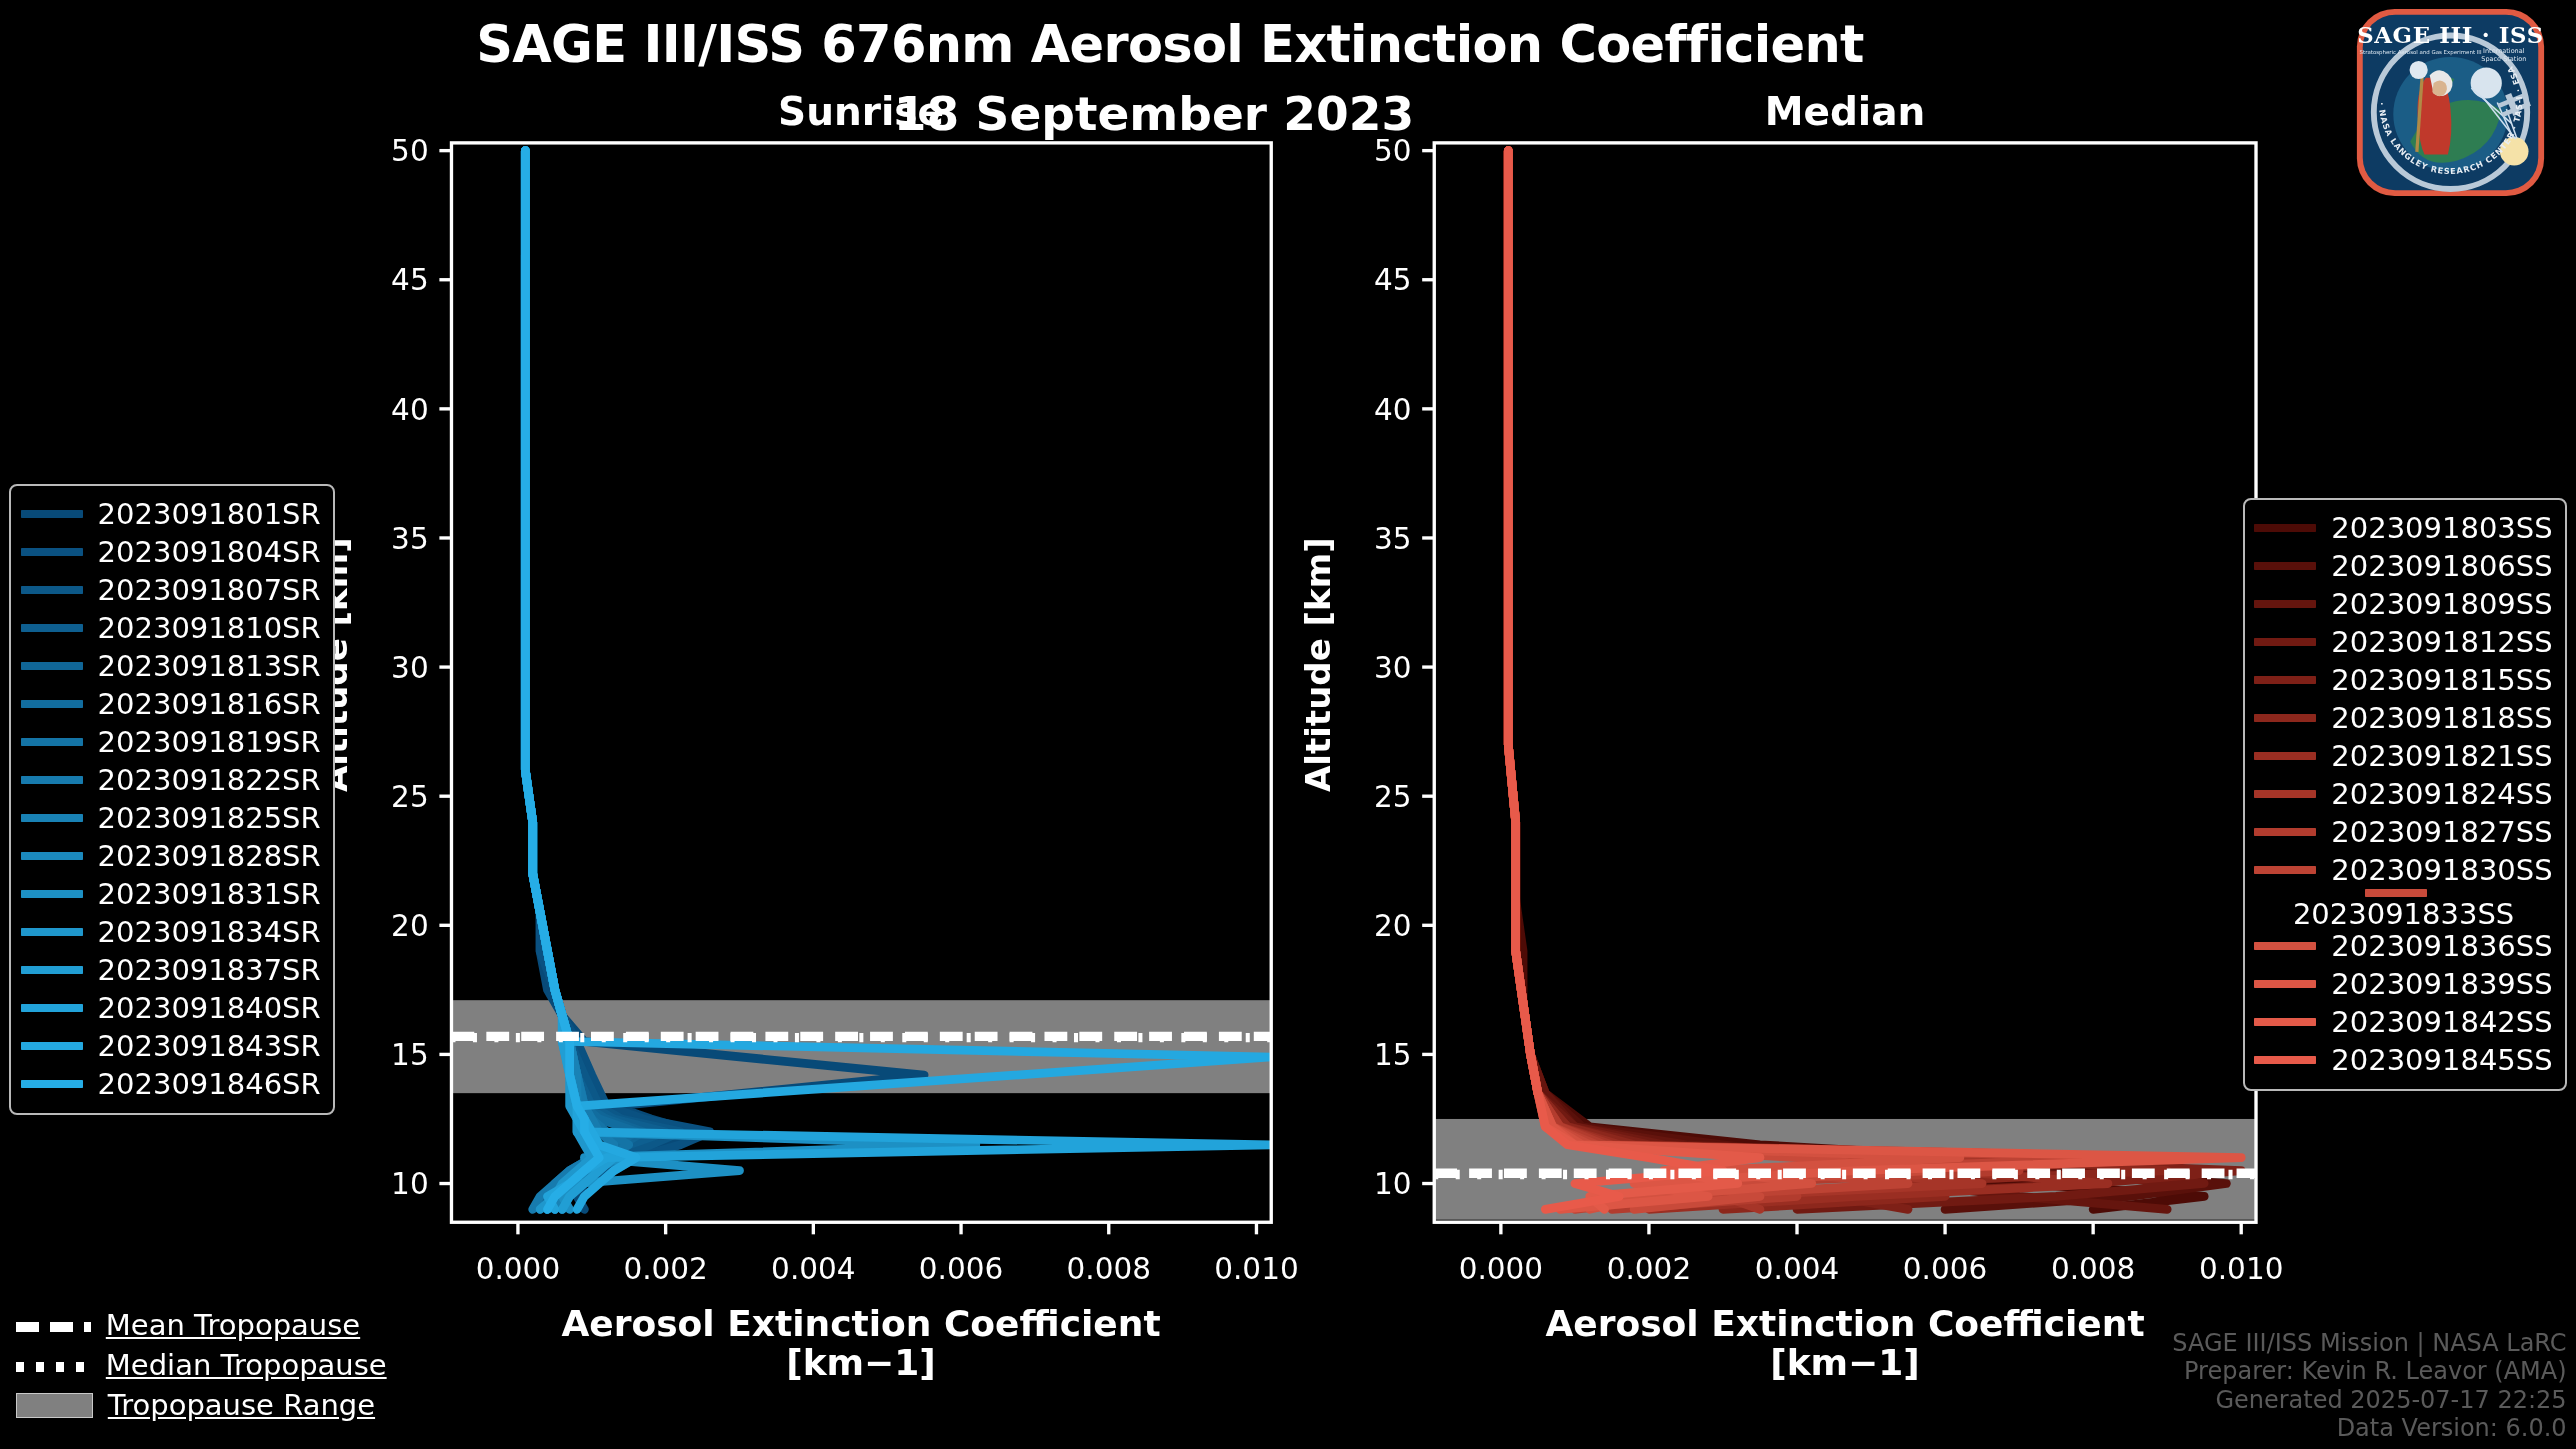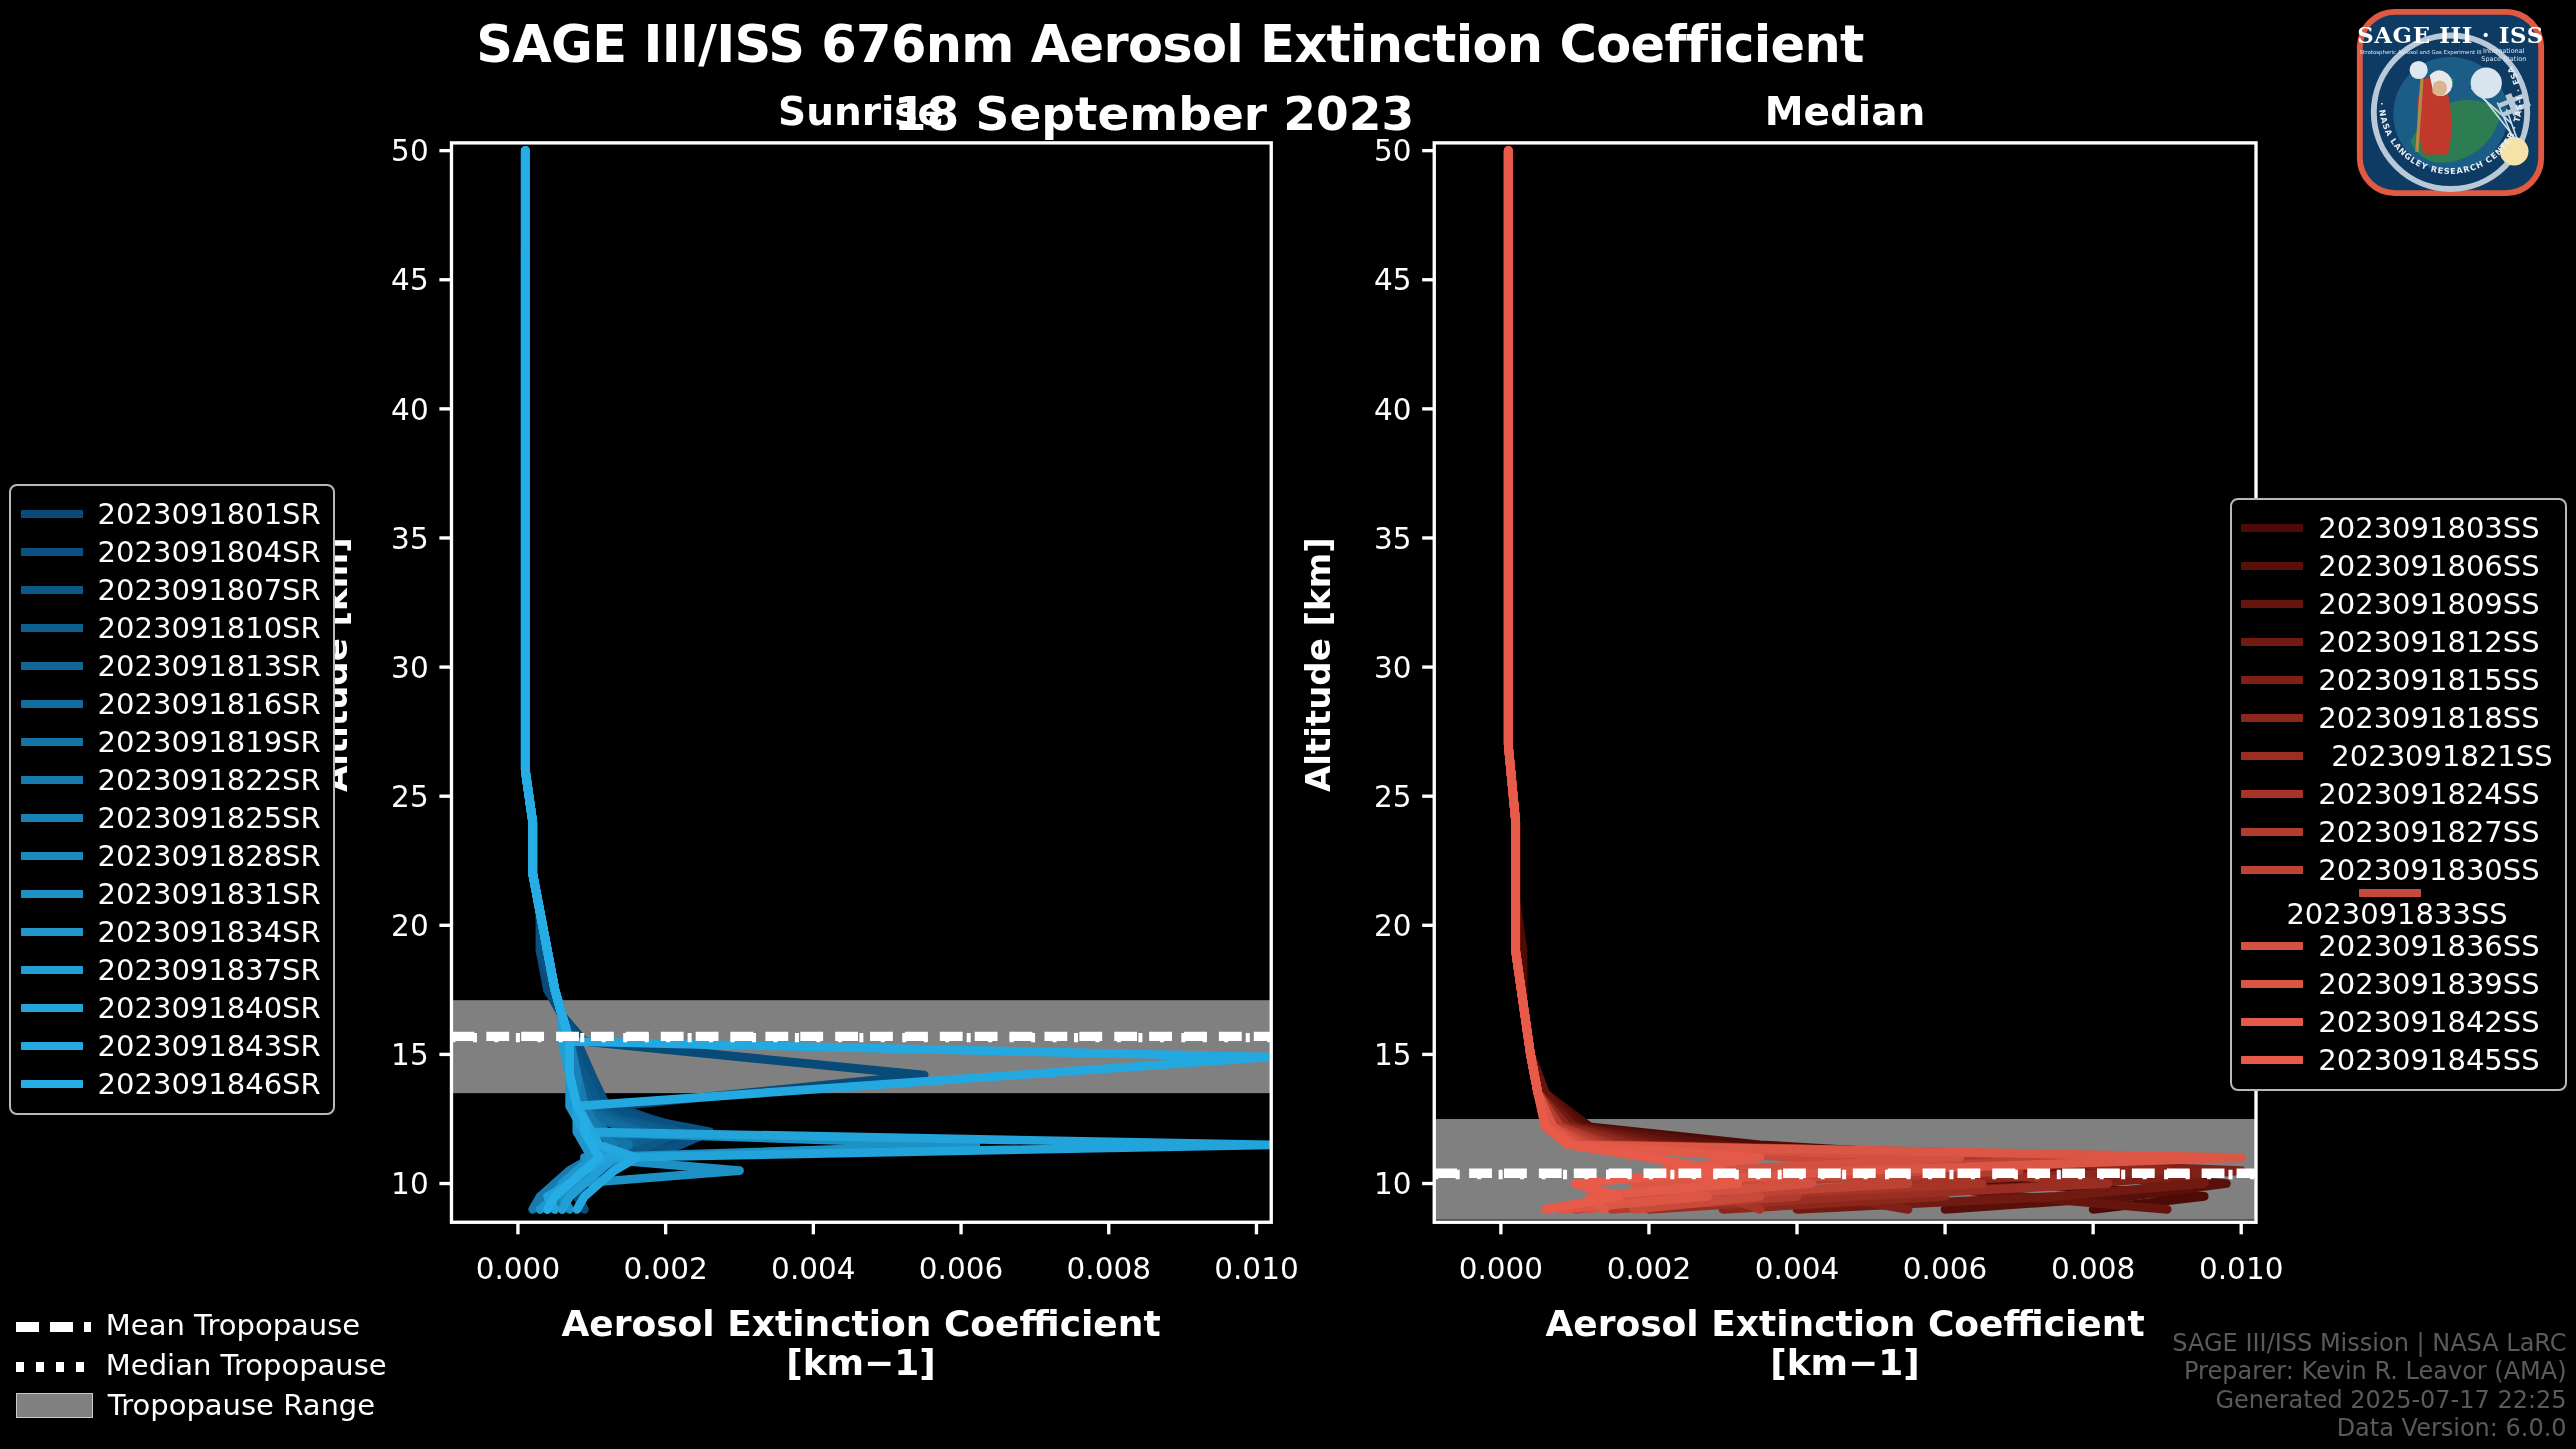--- a/index.html
+++ b/index.html
@@ -272,7 +272,7 @@
       <div class="legend-swatch" style="background: rgb(140, 39, 28);"></div>
       <div class="legend-text">2023091818SS</div>
     </div>
-    <div class="legend-row" style="flex-direction: row; gap: 13px;">
+    <div class="legend-row" style="flex-direction: row;">
       <div class="legend-swatch" style="background: rgb(154, 46, 34);"></div>
       <div class="legend-text">2023091821SS</div>
     </div>

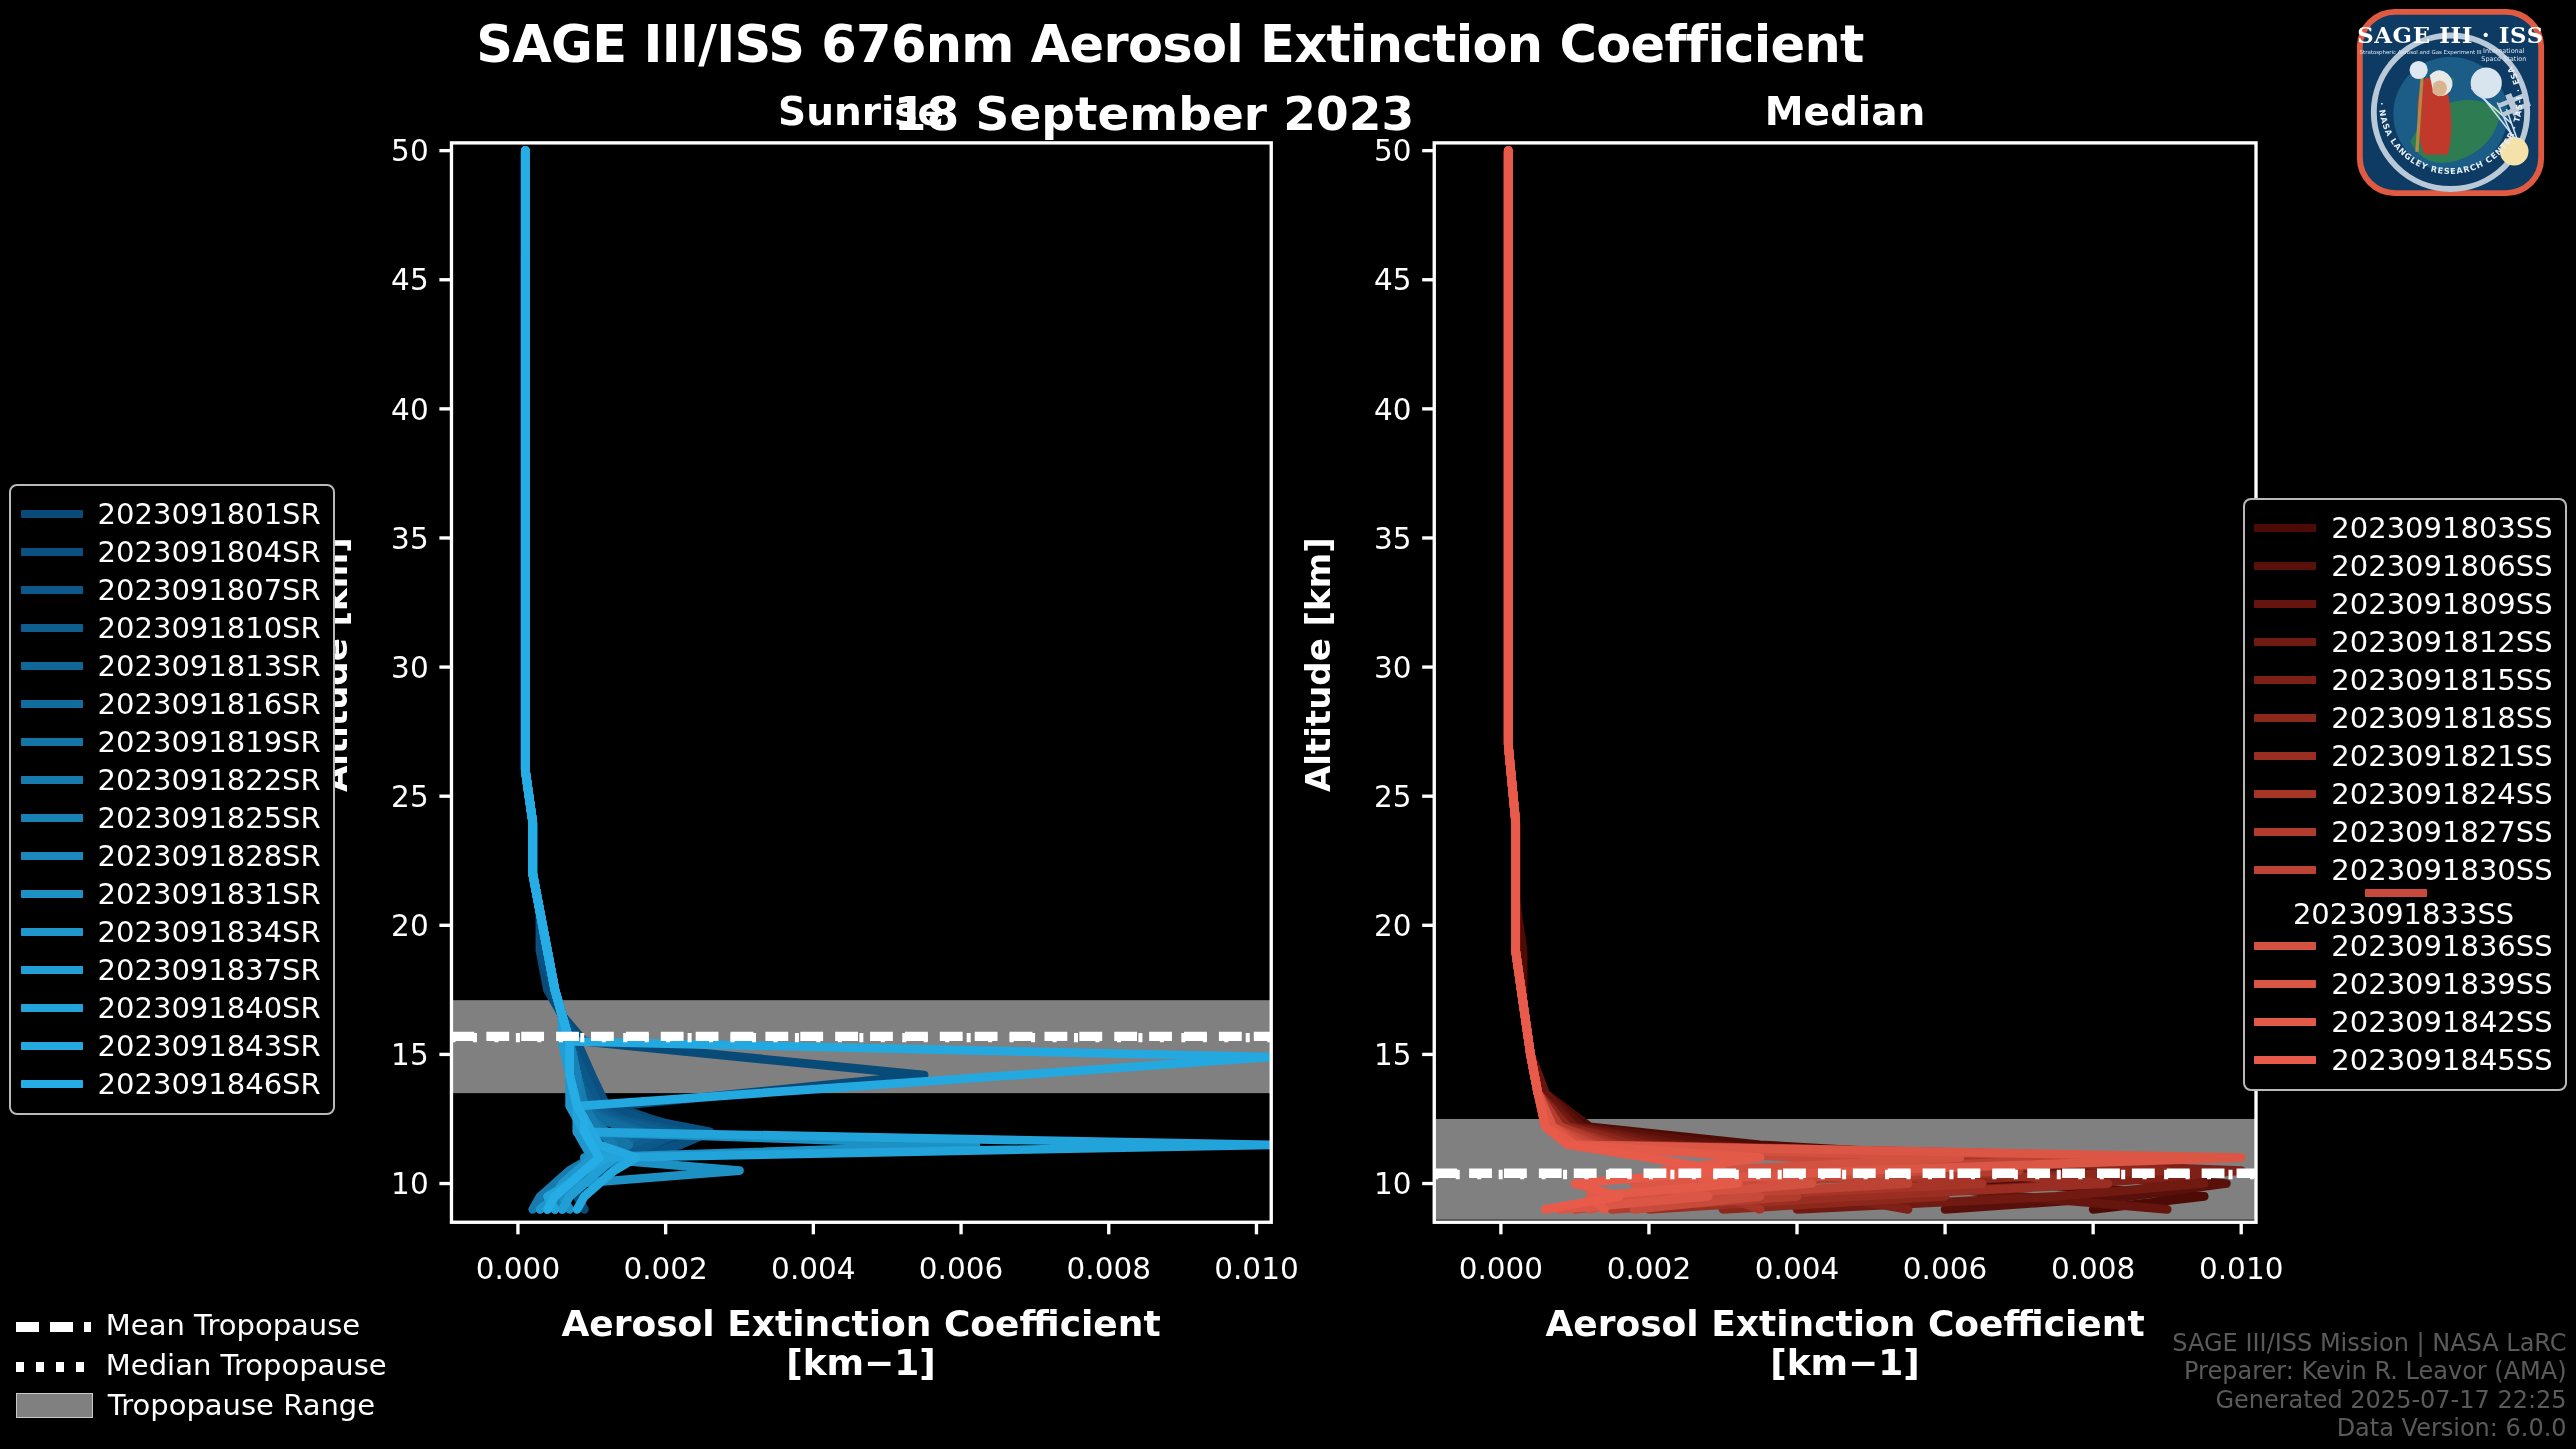--- a/index.html
+++ b/index.html
@@ -310,7 +310,7 @@
     </div>
   </div>
 
-<div class="abs" id="tropopause-legend" style="left:16px;top:1305px;">
+<div class="abs" id="tropopause-legend" style="left:16px;top:1305px;text-decoration:underline;">
     <div class="tl-row">
       <div class="tl-key dash-key"></div>
       <div class="tl-text">Mean Tropopause</div>

